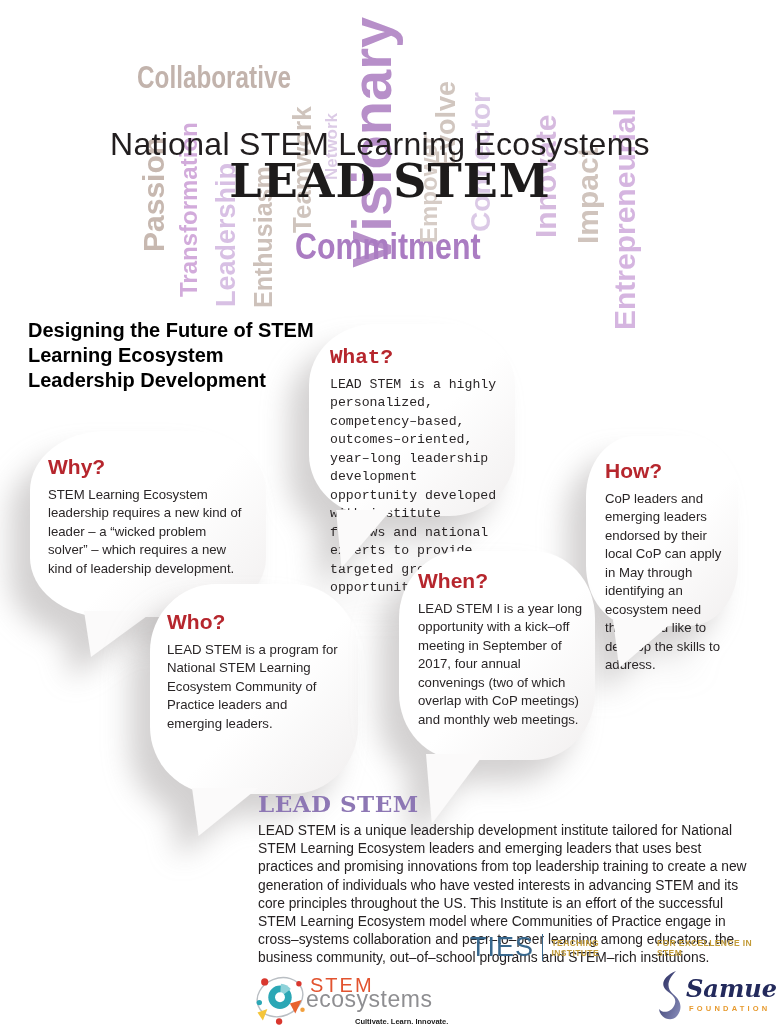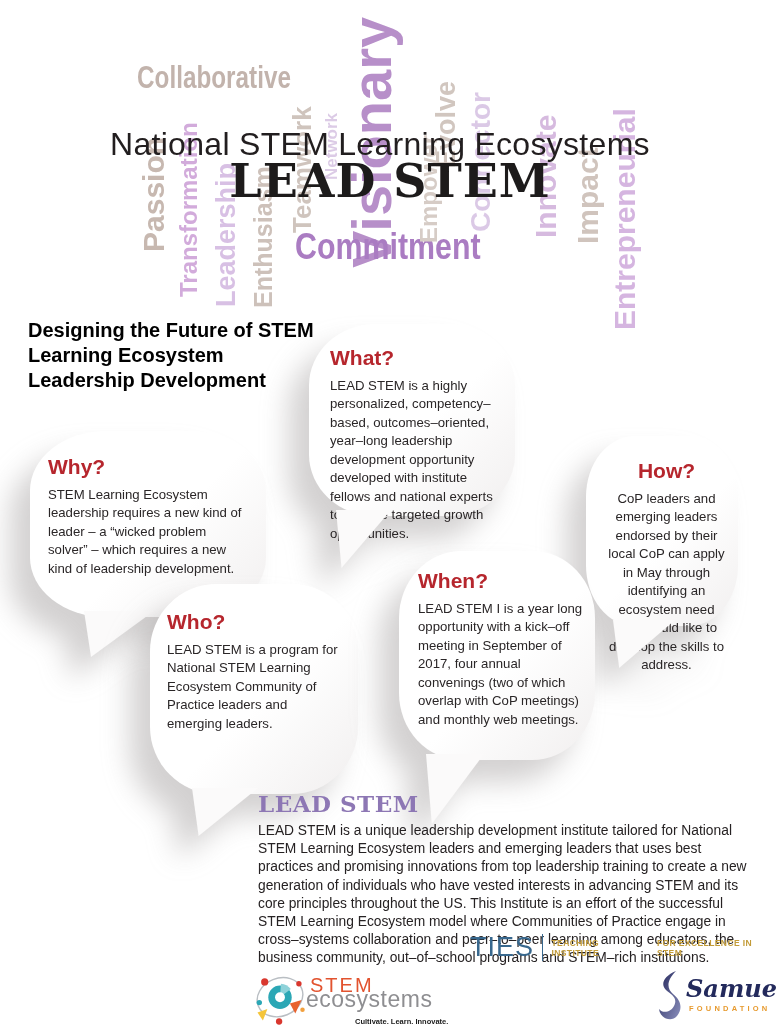--- a/index.html
+++ b/index.html
@@ -42,7 +42,7 @@
   .bubble h3{margin:0;font-size:21px;font-weight:bold;color:#b6262d;}
   .bubble p{margin:7px 0 0 0;font-size:13.2px;line-height:1.4;color:#2a2627;}
   .b-what{left:309px;top:324px;width:206px;height:192px;padding:0;}
-  .b-what .inner{padding:22px 16px 0 21px;}
+  .b-what .inner{padding:22px 16px 0 21px;font-family:Liberation Mono, monospace;}
   .b-what::after{width:55px;height:58px;left:27px;bottom:-52px;}
   .b-why{left:30px;top:431px;width:236px;height:186px;}
   .b-why .inner{padding:24px 18px 0 18px;}

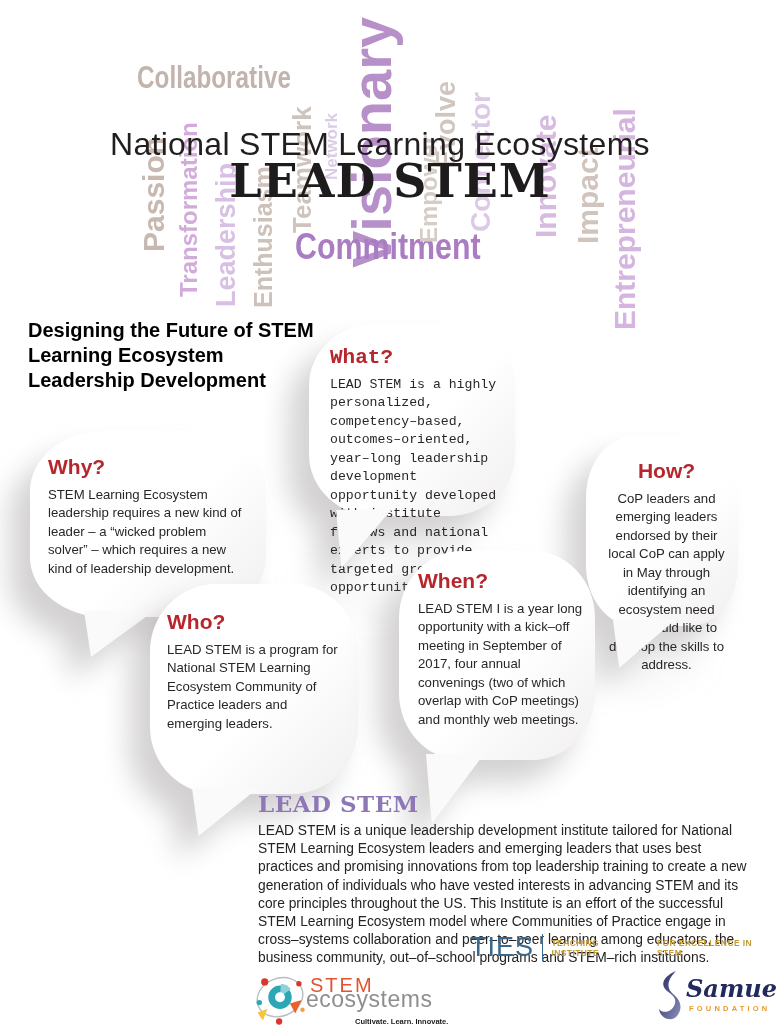--- a/index.html
+++ b/index.html
@@ -47,7 +47,7 @@
   .b-why{left:30px;top:431px;width:236px;height:186px;}
   .b-why .inner{padding:24px 18px 0 18px;}
   .b-why::after{width:70px;height:46px;left:54px;bottom:-40px;}
-  .b-how{left:586px;top:436px;width:152px;height:190px;text-align:center;}
+  .b-how{left:586px;top:436px;width:152px;height:190px;}
   .b-how .inner{padding:23px 10px 0 19px;}
   .b-how::after{width:62px;height:48px;left:27px;bottom:-42px;}
   .b-who{left:150px;top:584px;width:208px;height:210px;}

